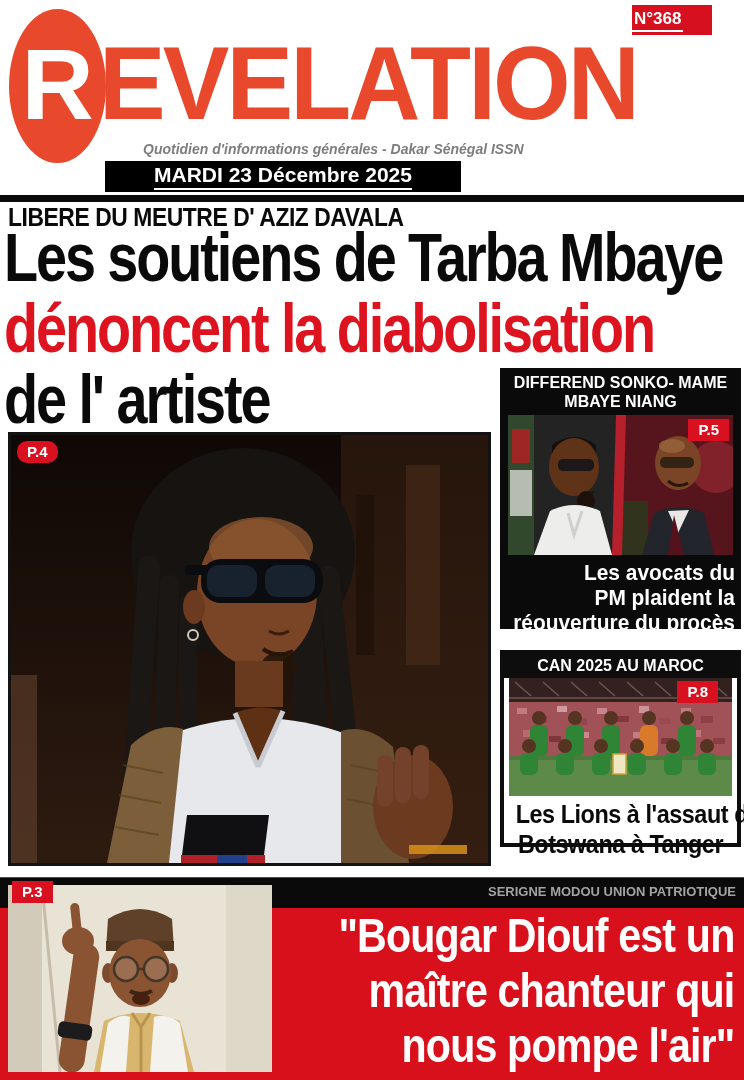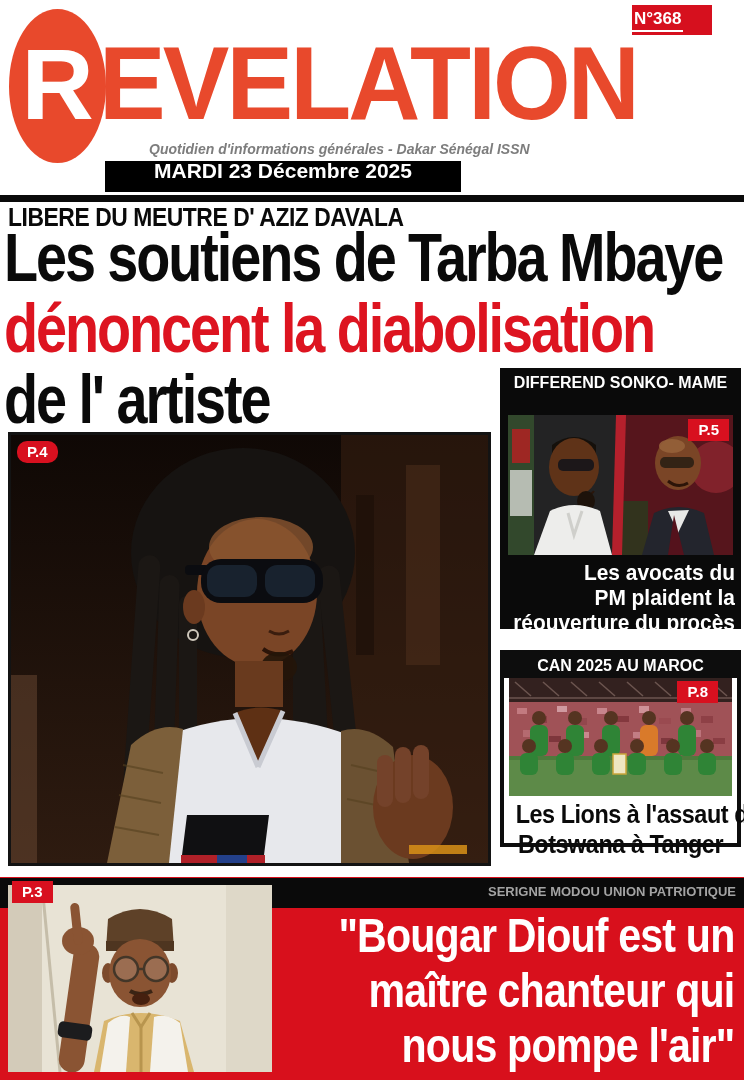--- a/index.html
+++ b/index.html
@@ -15,7 +15,7 @@
   .logo-circle span{color:#fff;font-size:100px;font-weight:bold;line-height:1;transform:translateY(-2px);}
   .logo-text{position:absolute;left:99px;top:31px;font-size:104px;font-weight:bold;color:#e8492c;
     letter-spacing:-3px;line-height:1;white-space:nowrap;transform:scaleX(.96);transform-origin:0 0;}
-  .tagline{position:absolute;left:149px;top:141px;font-size:14px;font-style:italic;font-weight:bold;color:#7d7d7d;}
+  .tagline{position:absolute;left:143px;top:141px;font-size:14px;font-style:italic;font-weight:bold;color:#7d7d7d;}
   .date-bar{position:absolute;left:105px;top:161px;width:356px;height:31px;background:#000;color:#fff;
     display:flex;align-items:center;justify-content:center;font-size:21px;font-weight:bold;}
   .date-bar span{border-bottom:2px solid #fff;padding-bottom:10px;}

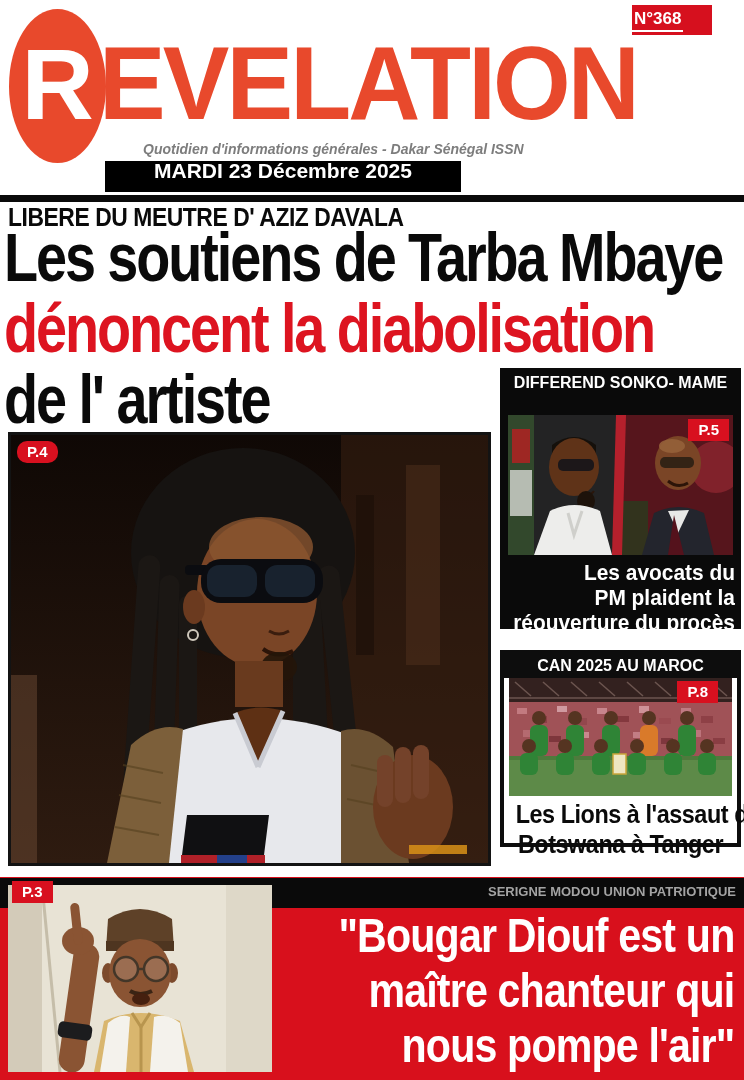--- a/index.html
+++ b/index.html
@@ -18,7 +18,7 @@
   .tagline{position:absolute;left:143px;top:141px;font-size:14px;font-style:italic;font-weight:bold;color:#7d7d7d;}
   .date-bar{position:absolute;left:105px;top:161px;width:356px;height:31px;background:#000;color:#fff;
     display:flex;align-items:center;justify-content:center;font-size:21px;font-weight:bold;}
-  .date-bar span{border-bottom:2px solid #fff;padding-bottom:10px;}
+  .date-bar span{border-bottom:2px solid #fff;padding-bottom:1px;}
   .edition-script{position:absolute;right:34px;top:140px;font-family:"DejaVu Serif",serif;
     font-style:italic;font-size:45px;color:#141414;line-height:1.1;}
   .top-rule{position:absolute;left:0;top:195px;width:744px;height:7px;background:#0a0a0a;}

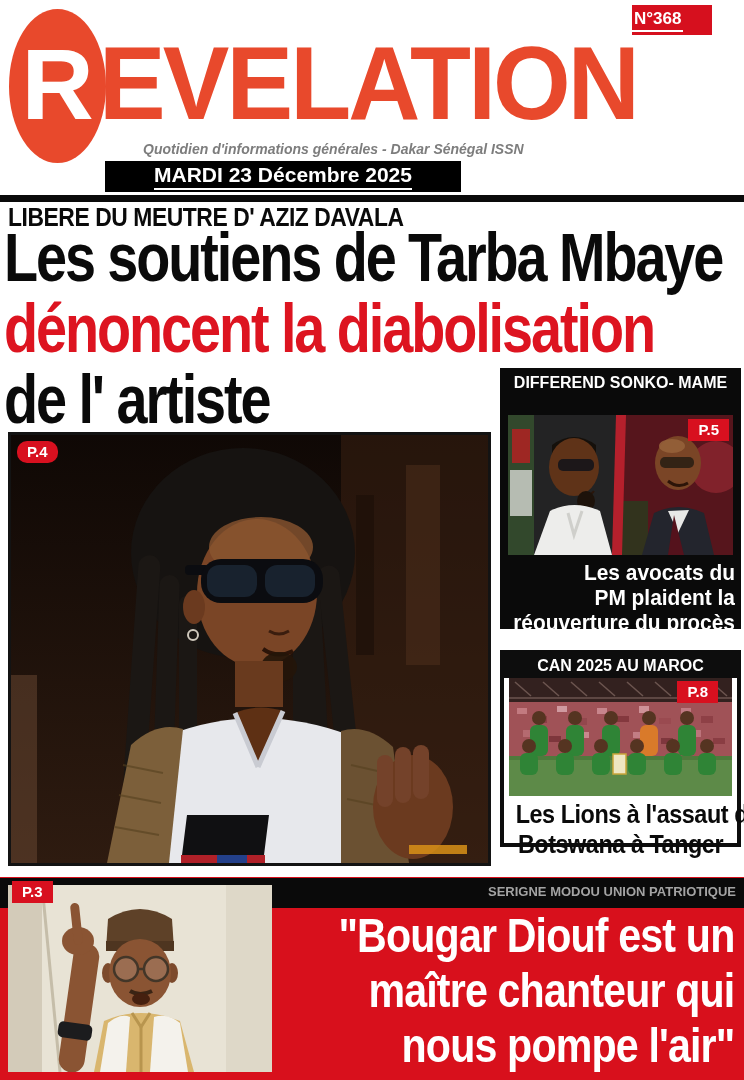--- a/index.html
+++ b/index.html
@@ -164,6 +164,7 @@
   <div class="story-sonko">
     <div class="s-kicker">
       <span>DIFFEREND SONKO- MAME</span>
+      <span>MBAYE NIANG</span>
     </div>
     <div class="s-photo">
       <svg viewBox="0 0 225 140" preserveAspectRatio="none">

